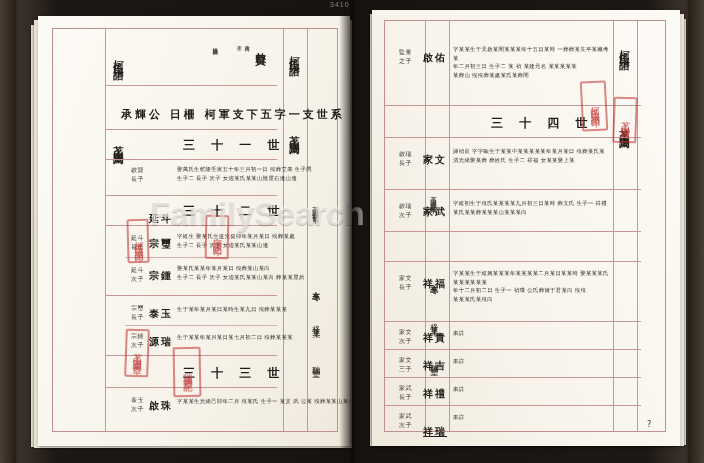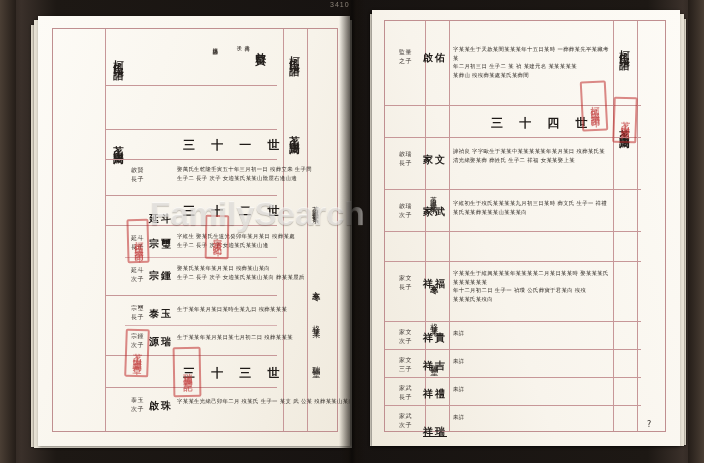--- a/index.html
+++ b/index.html
@@ -223,6 +223,7 @@
       <div class="vtext sidetitle" style="left:60px; top:22px;">柯氏宗譜</div>
       <div class="vtext sidetitle" style="left:60px; top:108px;">茗山譜局</div>
 
+      <div class="htext" style="left:68px; top:78px; font-size:11px; letter-spacing:3px;">承輝公 日柵 柯軍支下五字一支世系</div>
       <div class="hline" style="top:100px; left:52px; right:60px;"></div>
 
       <div class="htext" style="left:130px; top:108px;">三 十 一 世</div>

